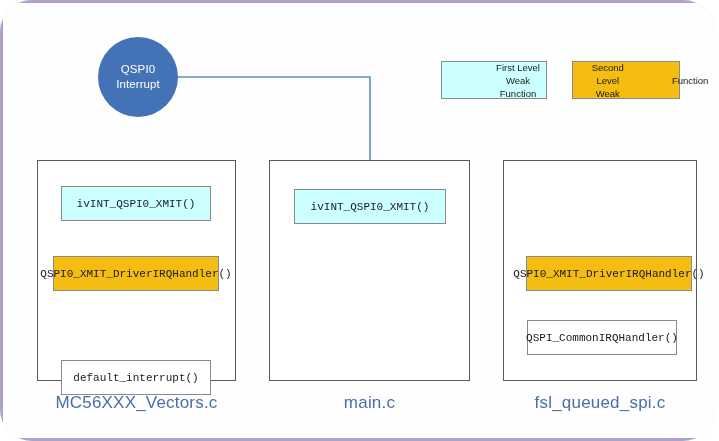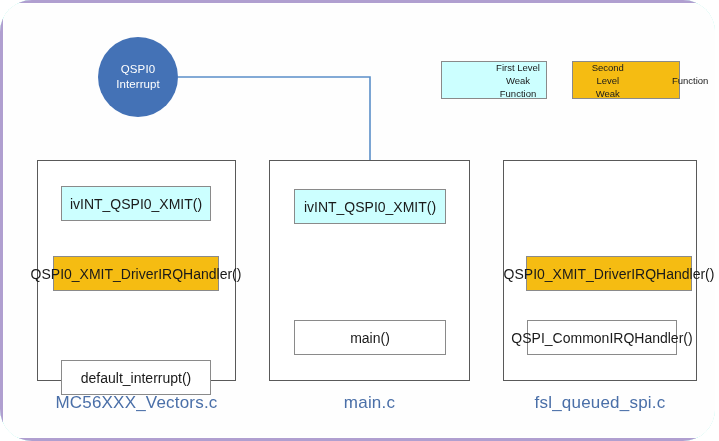--- a/index.html
+++ b/index.html
@@ -90,9 +90,10 @@
     align-items: center;
     justify-content: center;
     text-align: center;
-    font-size: 14px;
+    font-size: 11px;
     color: #1a1a1a;
     white-space: nowrap;
+    font-family: Liberation Mono, monospace;
   }
   .fn-cyan { background: #ccffff; }
   .fn-orange { background: #f5bc12; }

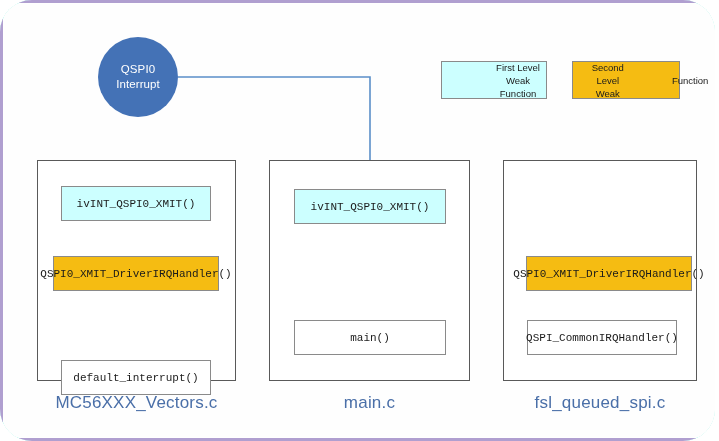--- a/index.html
+++ b/index.html
@@ -160,7 +160,6 @@
 
   <div class="fn-box fn-cyan" style="left:294px; top:189px; width:152px; height:35px;">ivINT_QSPI0_XMIT()</div>
 
-  <div class="fn-box fn-white" style="left:294px; top:320px; width:152px; height:35px;">main()</div>
 
   <div class="file-label" style="left:269px; top:393px; width:201px;">main.c</div>
 

